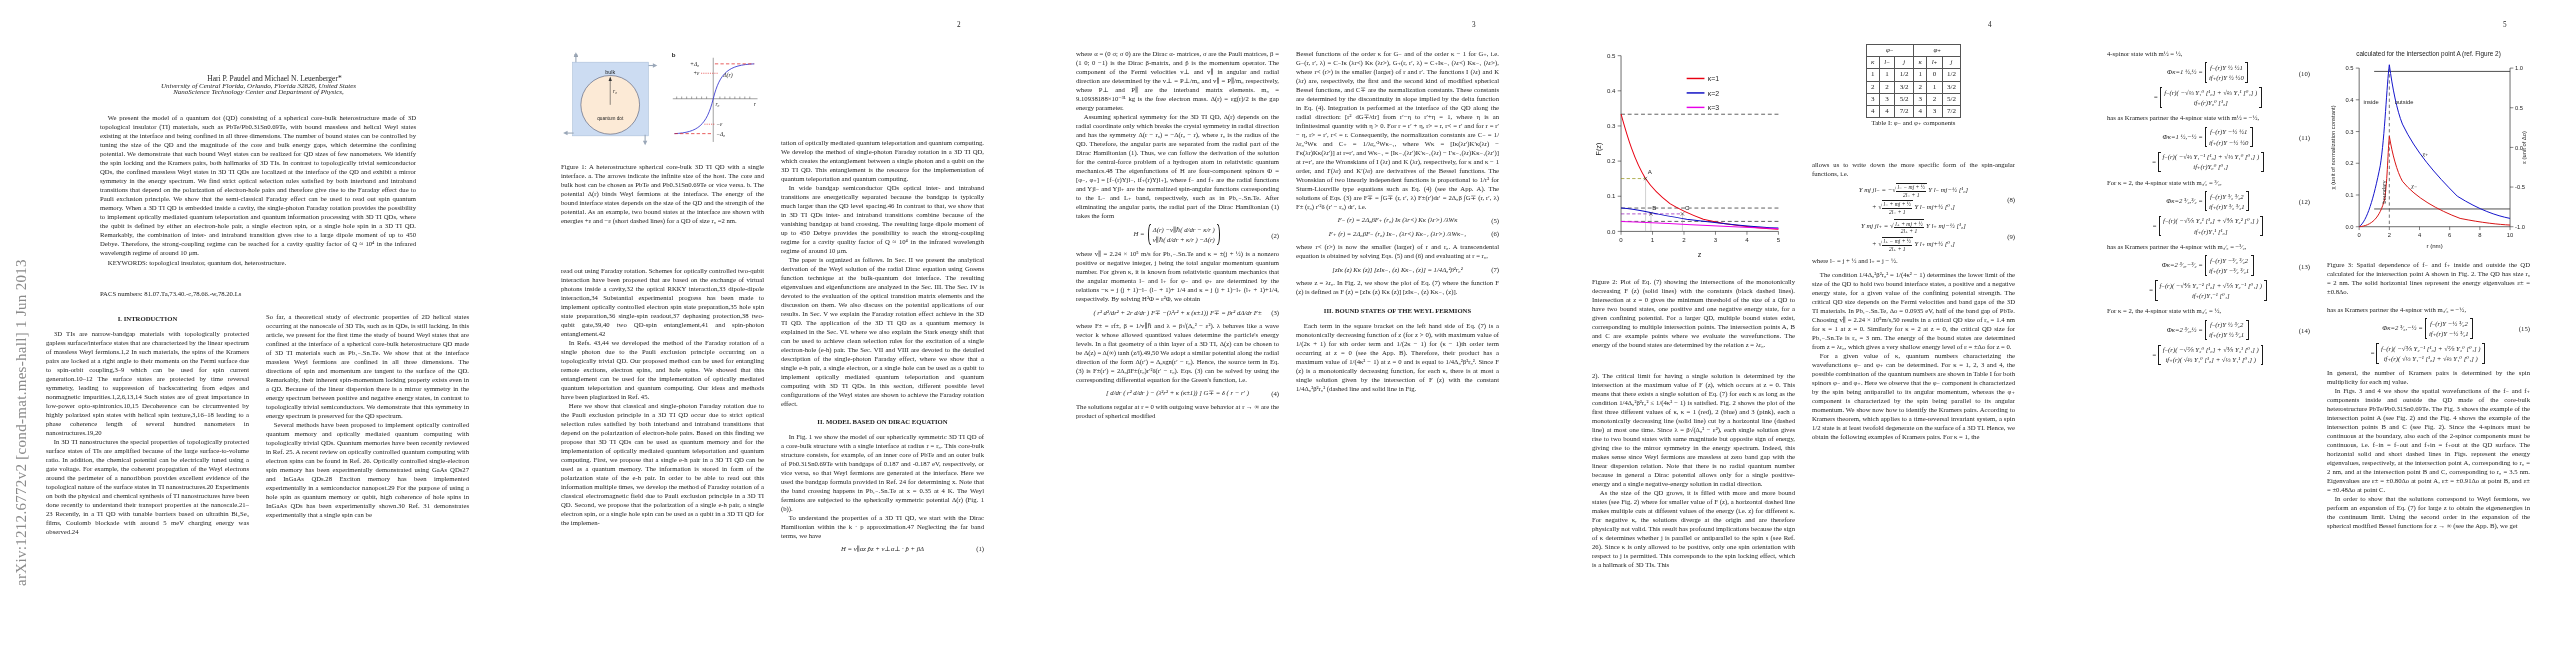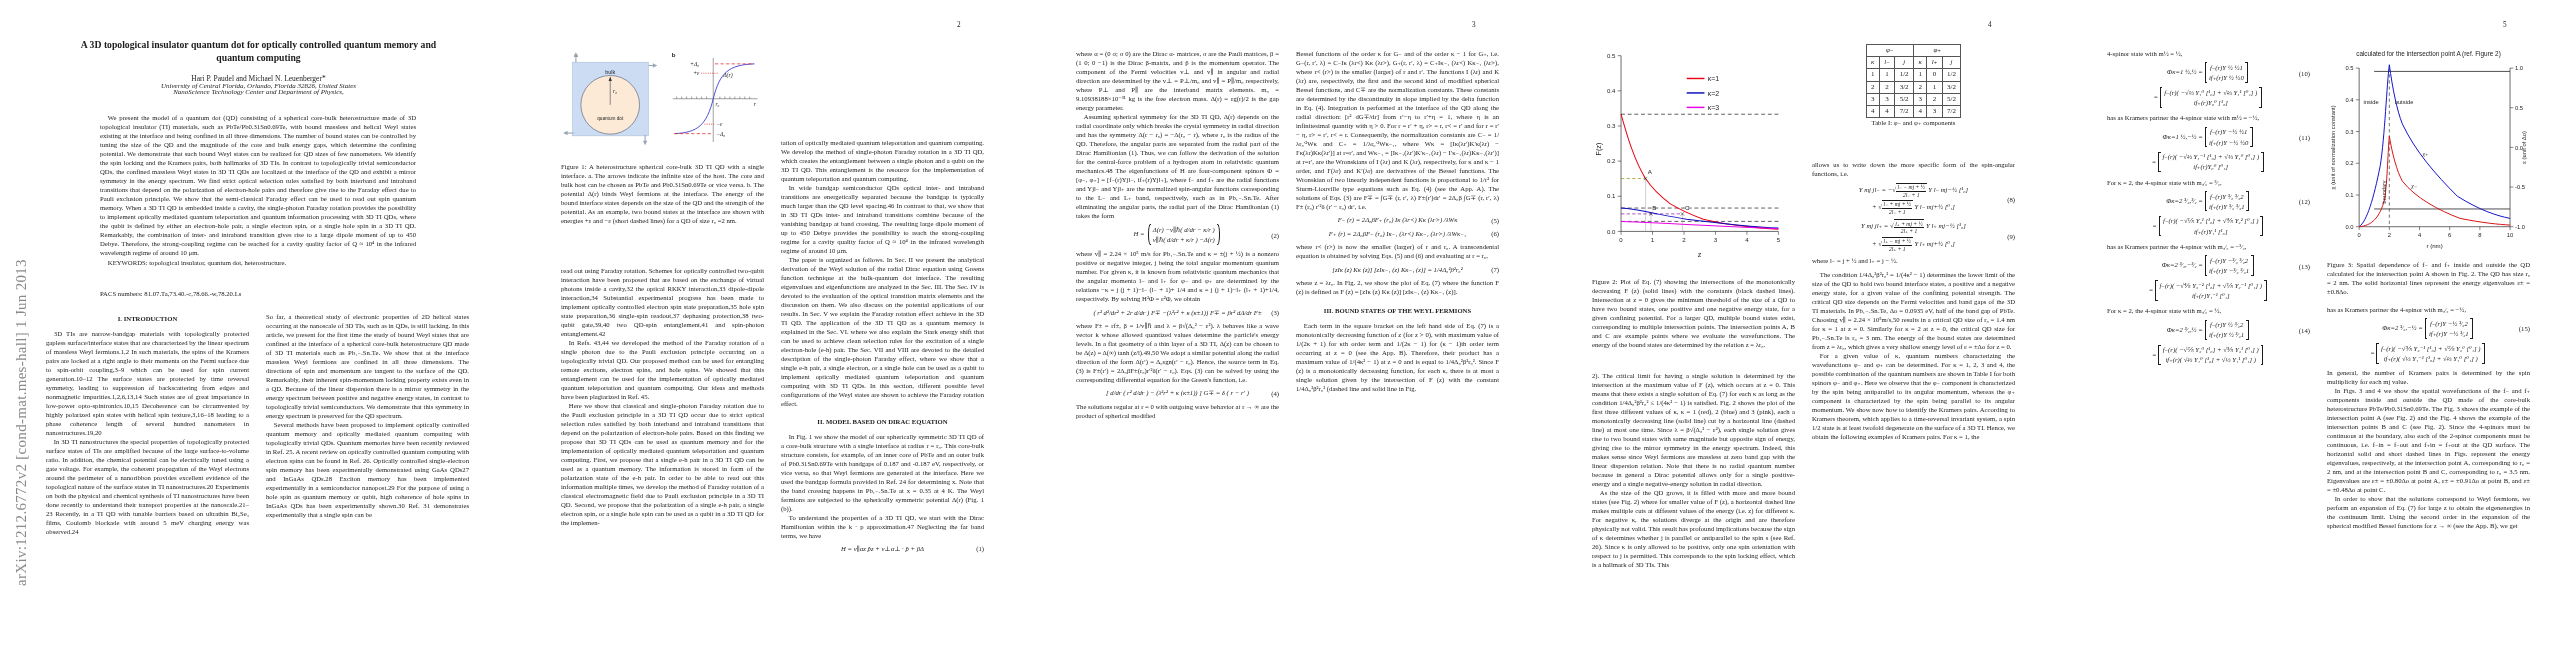--- a/index.html
+++ b/index.html
@@ -54,7 +54,6 @@
 
   <div class="page" id="pg1">
     <div class="arxiv">arXiv:1212.6772v2  [cond-mat.mes-hall]  1 Jun 2013</div>
-    <div class="title">A 3D topological insulator quantum dot for optically controlled quantum memory and quantum computing</div>
     <div class="authors">Hari P. Paudel and Michael N. Leuenberger*</div>
     <div class="affil" style="top:88px">NanoScience Technology Center and Department of Physics,</div>
     <div class="affil" style="top:82px">University of Central Florida, Orlando, Florida 32826, United States</div>

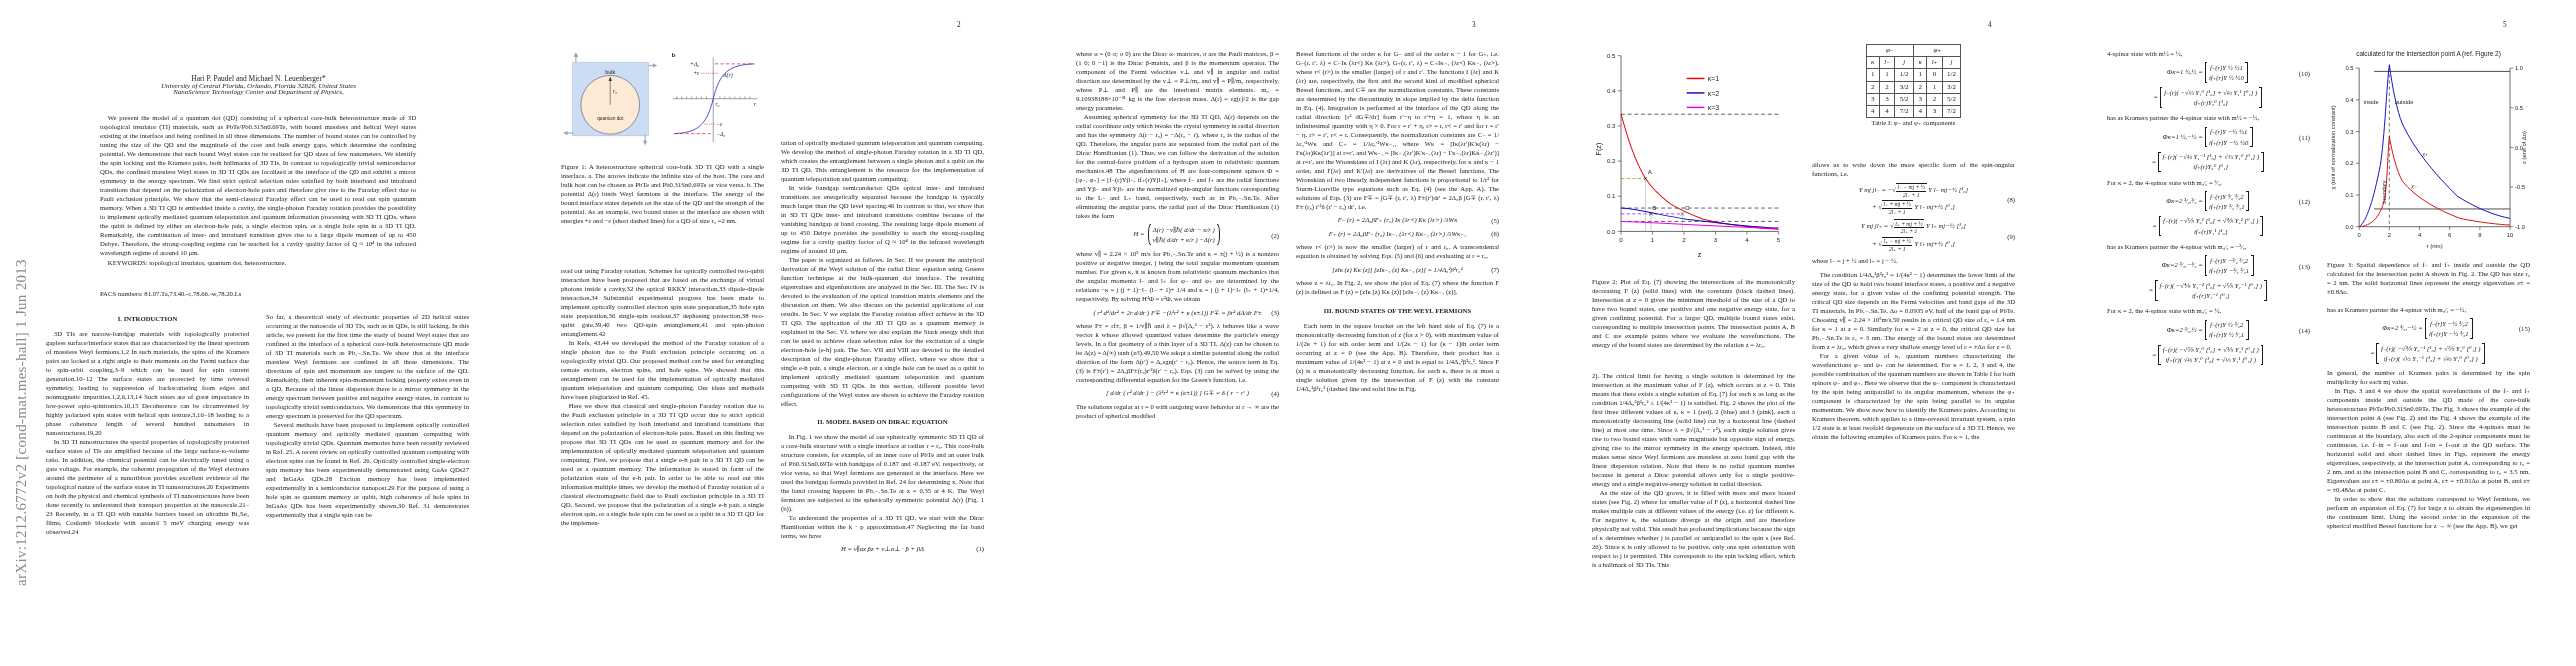--- a/index.html
+++ b/index.html
@@ -13,7 +13,7 @@
   .arxiv { position:absolute; left:13.3px; top:649px; width:453px; transform:rotate(-90deg); transform-origin:0 0;
            font-size:15px; color:#8a8a8a; text-align:center; letter-spacing:0.3px; white-space:nowrap; }
   .title { position:absolute; top:38px; left:66px; width:385px; text-align:center; font-size:9.7px; font-weight:bold; line-height:1.35; }
-  .authors { position:absolute; top:74px; left:66px; width:385px; text-align:center; font-size:7.5px; }
+  .authors { position:absolute; top:74px; left:82px; width:385px; text-align:center; font-size:7.5px; }
   .affil { position:absolute; left:66px; width:385px; text-align:center; font-style:italic; font-size:7px; }
   .abstract { position:absolute; top:113px; left:100px; width:316px; text-align:justify; font-size:6.7px; line-height:9px; }
   .abstract p { text-indent:7.8px; }

